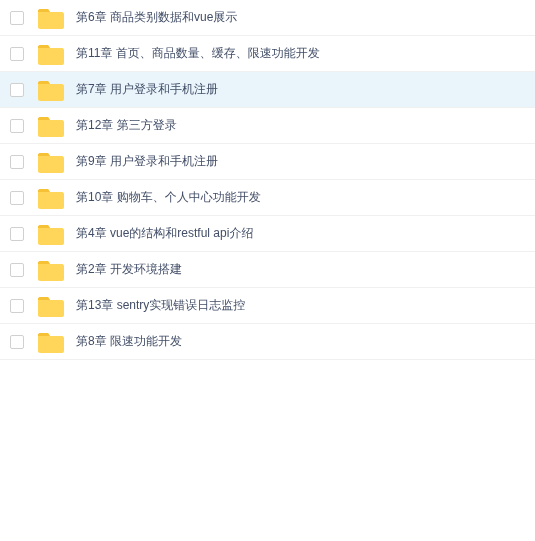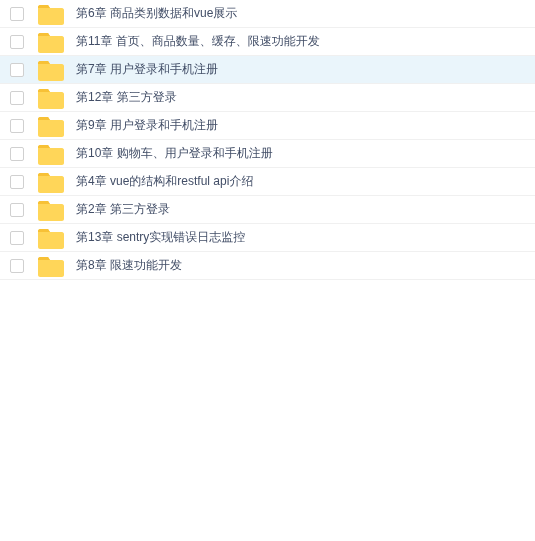--- a/index.html
+++ b/index.html
@@ -18,7 +18,7 @@
     .file-row {
       display: flex;
       align-items: center;
-      height: 28px;
+      height: 36px;
       padding: 0 10px;
       border-bottom: 1px solid #f0f0f0;
       cursor: pointer;

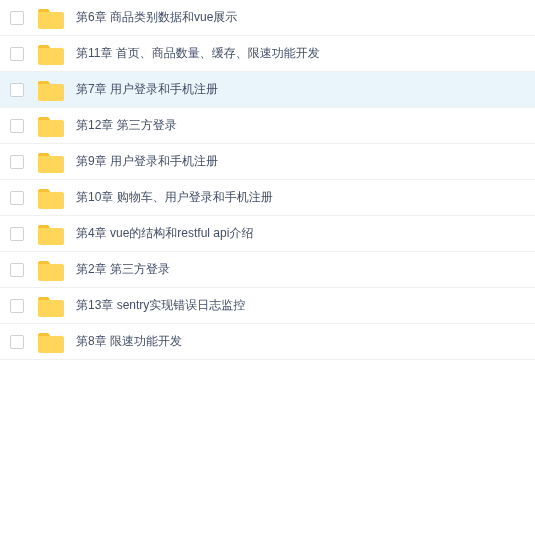--- a/index.html
+++ b/index.html
@@ -100,7 +100,7 @@
   <path d="M2 2 L10 2 L12 5 L24 5 C25 5 26 6 26 7 L26 20 C26 21 25 22 24 22 L2 22 C1 22 0 21 0 20 L0 4 C0 3 1 2 2 2 Z" fill="#ffd659"></path>
   <path d="M2 2 L10 2 L12 5 L0 5 L0 4 C0 3 1 2 2 2 Z" fill="#f7c136"></path>
 </svg></div>
-      <span class="file-name">第10章 购物车、用户登录和手机注册</span>
+      <span class="file-name">第10章 购物车、个人中心功能开发</span>
     </div>
     <div class="file-row">
       <div class="checkbox"></div>

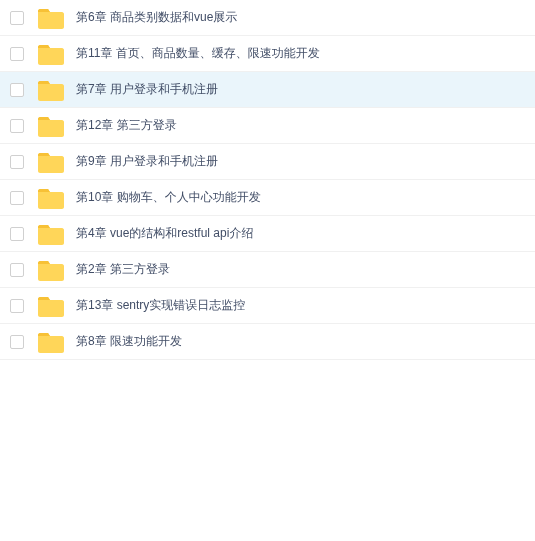--- a/index.html
+++ b/index.html
@@ -116,7 +116,7 @@
   <path d="M2 2 L10 2 L12 5 L24 5 C25 5 26 6 26 7 L26 20 C26 21 25 22 24 22 L2 22 C1 22 0 21 0 20 L0 4 C0 3 1 2 2 2 Z" fill="#ffd659"></path>
   <path d="M2 2 L10 2 L12 5 L0 5 L0 4 C0 3 1 2 2 2 Z" fill="#f7c136"></path>
 </svg></div>
-      <span class="file-name">第2章 第三方登录</span>
+      <span class="file-name">第2章 开发环境搭建</span>
     </div>
     <div class="file-row">
       <div class="checkbox"></div>

